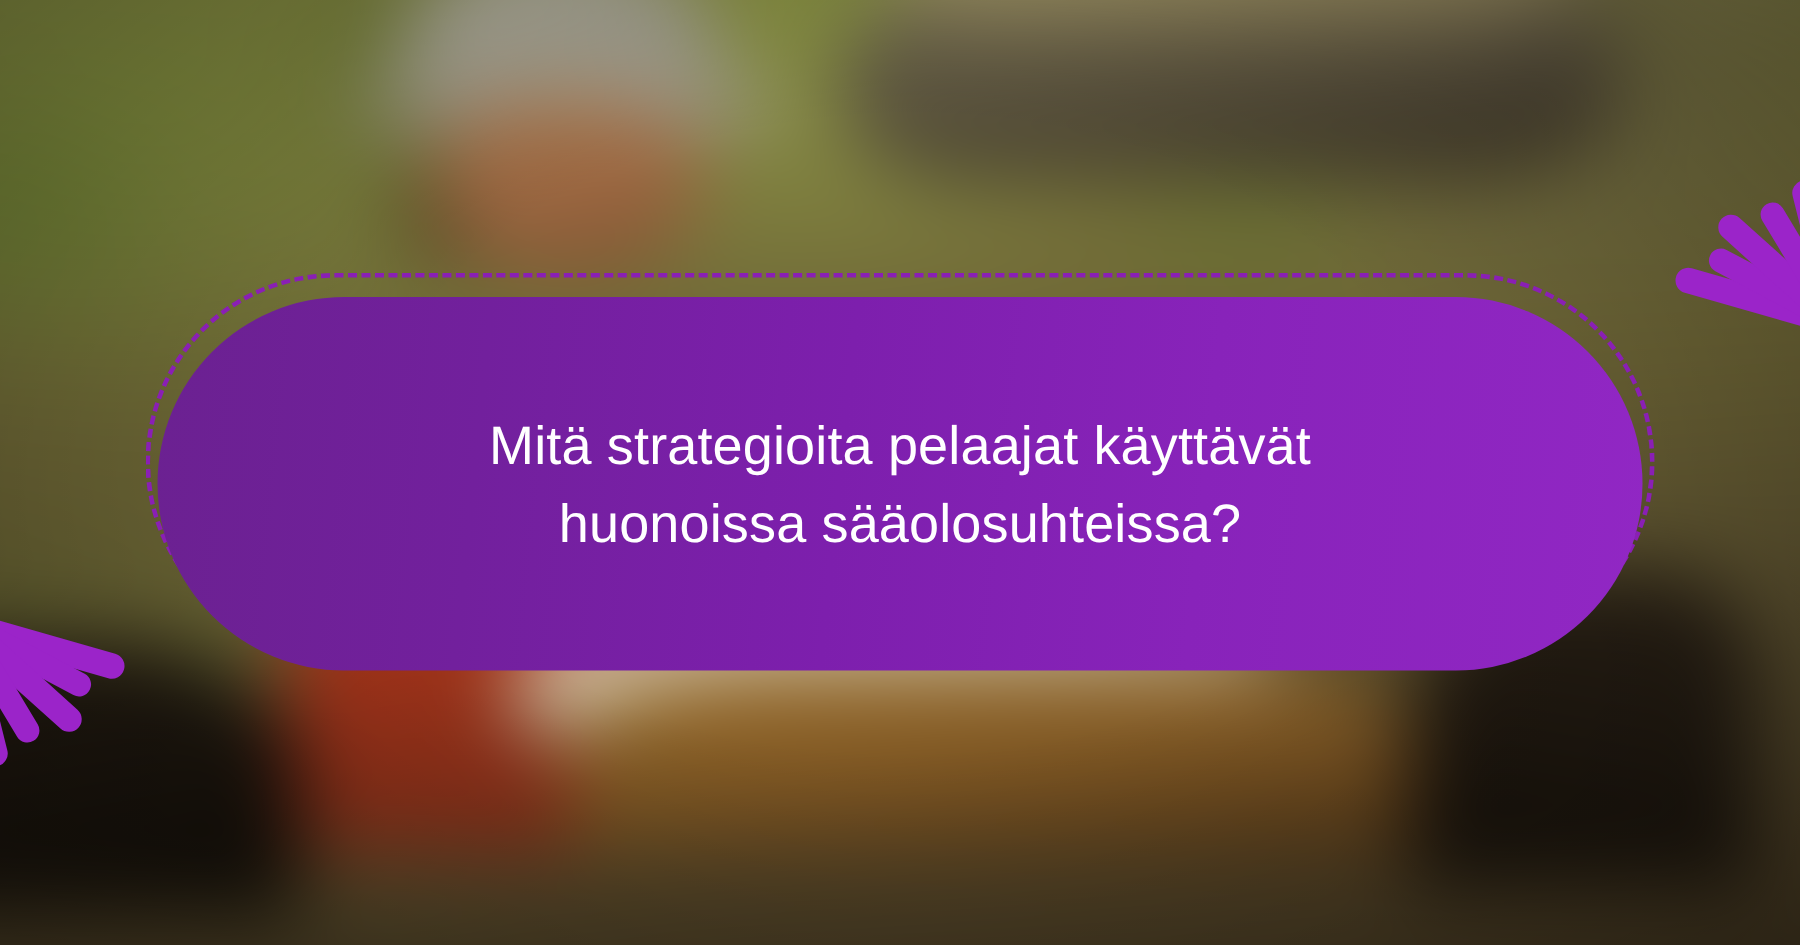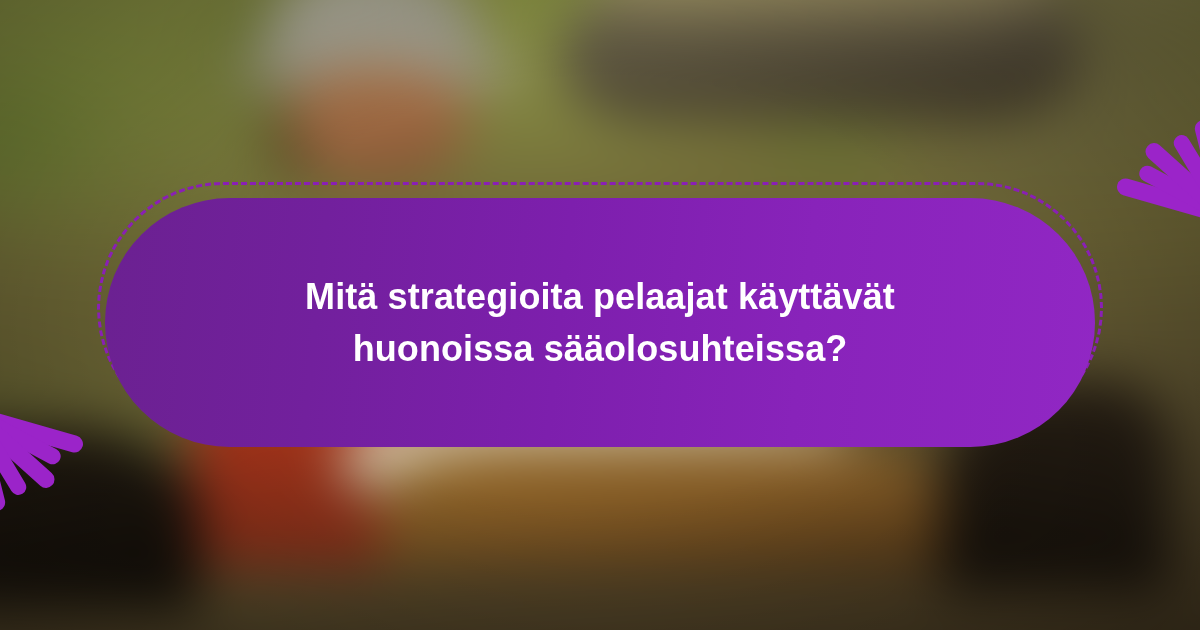--- a/index.html
+++ b/index.html
@@ -176,7 +176,7 @@
     color: #ffffff;
     font-size: 36px;
     line-height: 1.42;
-    font-weight: 700;
+    font-weight: 400;
     text-align: center;
     letter-spacing: 0.1px;
     max-width: 640px;

